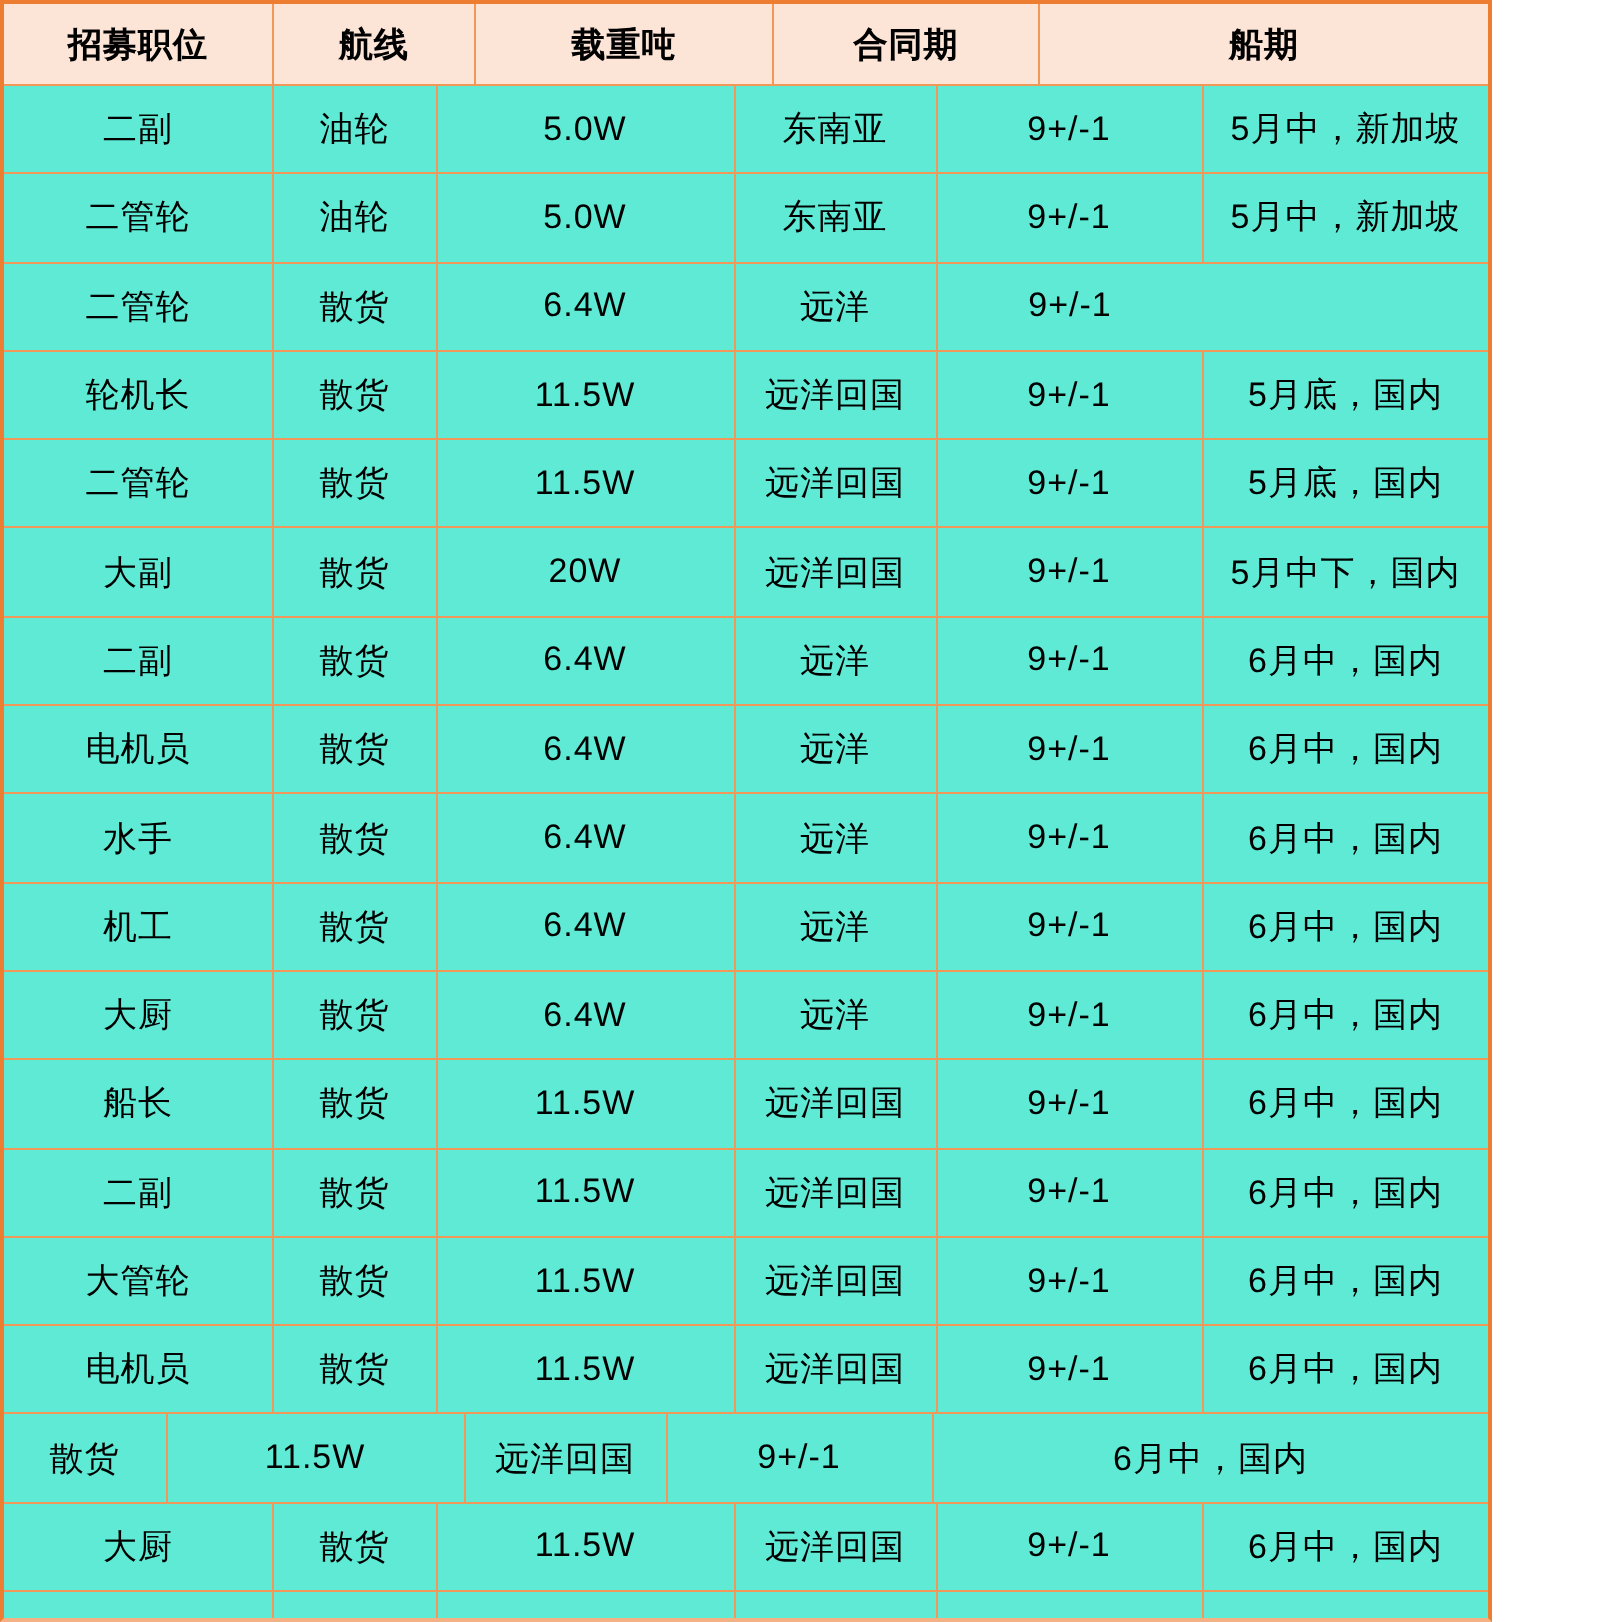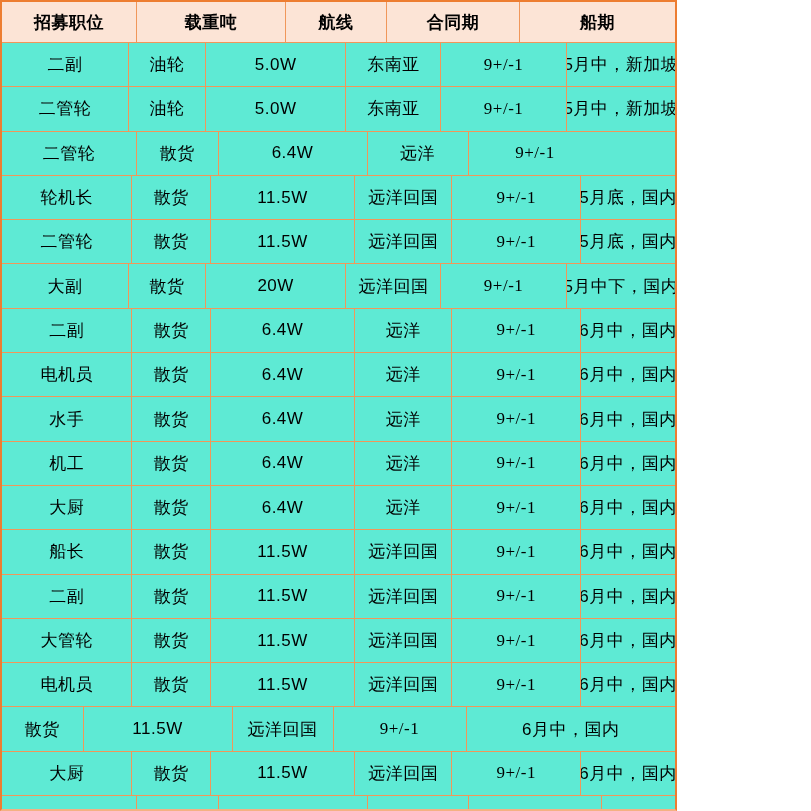--- a/index.html
+++ b/index.html
@@ -14,7 +14,7 @@
   }
   #table {
     box-sizing: border-box;
-    width: 677px;
+    width: 746px;
     height: 811px;
     border: 2.5px solid #ED7D31;
     border-bottom: 2px solid #F4B183;

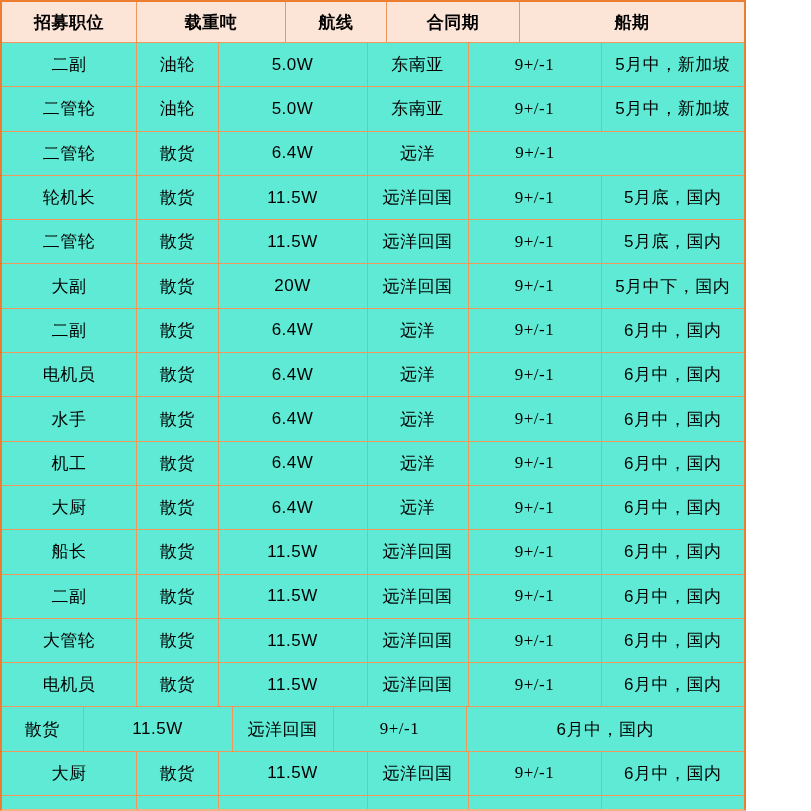--- a/index.html
+++ b/index.html
@@ -64,8 +64,8 @@
 
   <div class="row header">
     <div class="cell col-0">招募职位</div>
+    <div class="cell col-3">航线</div>
     <div class="cell col-2">载重吨</div>
-    <div class="cell col-3">航线</div>
     <div class="cell col-4">合同期</div>
     <div class="cell col-5">船期</div>
   </div>

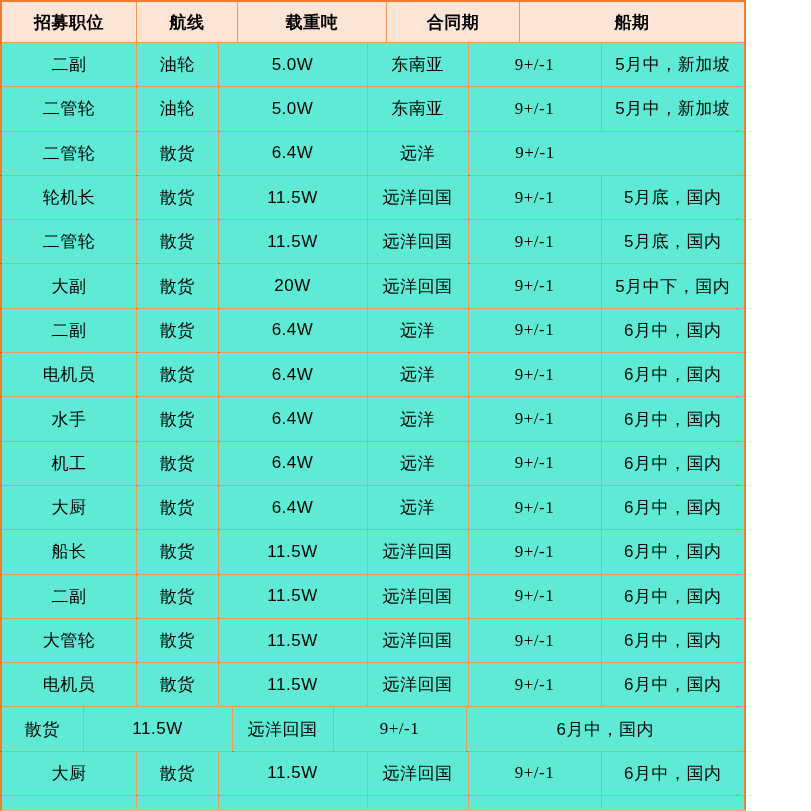--- a/index.html
+++ b/index.html
@@ -53,7 +53,7 @@
   .col-1 { width: 81.5px; }
   .col-2 { width: 149px; }
   .col-3 { width: 101px; }
-  .col-4 { width: 133px; font-family: Liberation Serif, serif; }
+  .col-4 { width: 133px; }
   .col-5 { flex: 1 1 auto; }
   .row.partial { border-bottom: none; flex: 1 1 auto; }
 </style>

